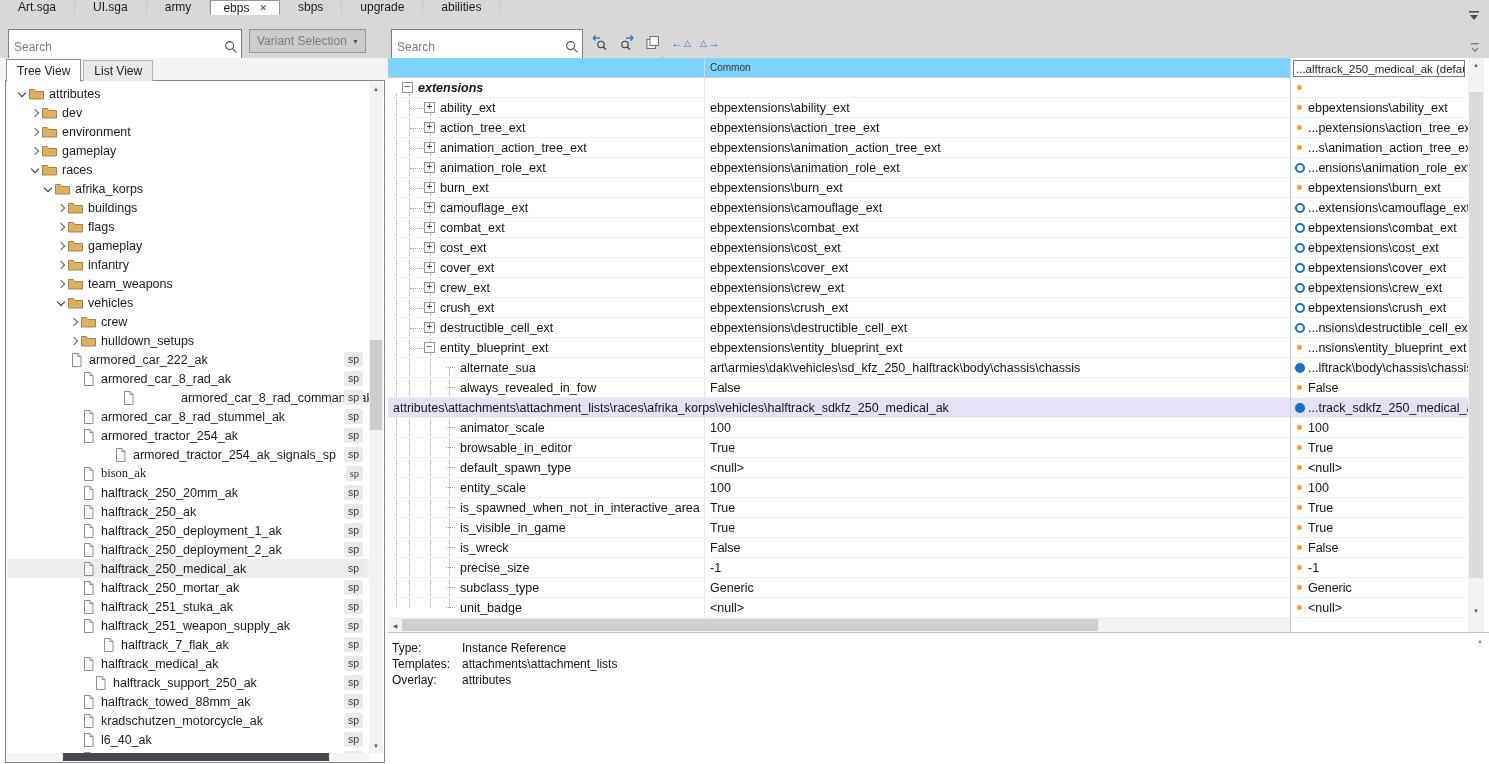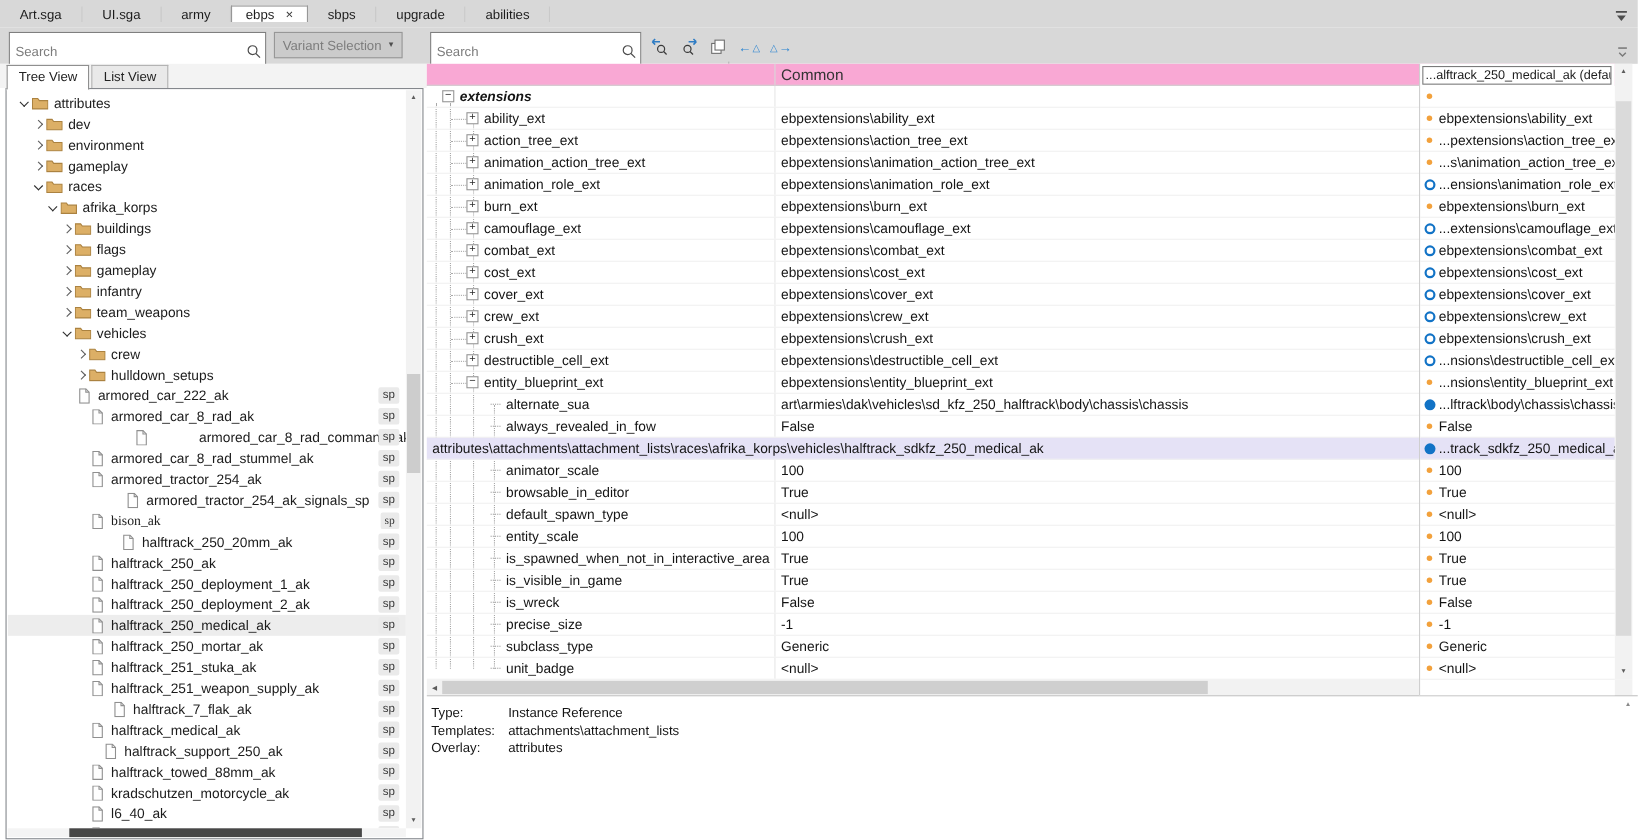--- a/index.html
+++ b/index.html
@@ -8,7 +8,7 @@
 
   
   .topbar{position:absolute;left:0;top:0;width:100%;height:25px;background:#d8d8d8}
-  #tab-strip{display:flex;height:25px;align-items:center}
+  #tab-strip{display:flex;height:25px;align-items:flex-start}
   .tab{display:flex;align-items:center;padding:0 18px;font-size:12px;color:#1c1c1c;border-right:1px solid #c9c9c9;cursor:default}
   .tab.active{background:#fff;border:1px solid #979797;border-bottom:none;padding:0 12px;gap:10px}
   .tab-close{font-size:9px;color:#3c3c3c;line-height:9px}

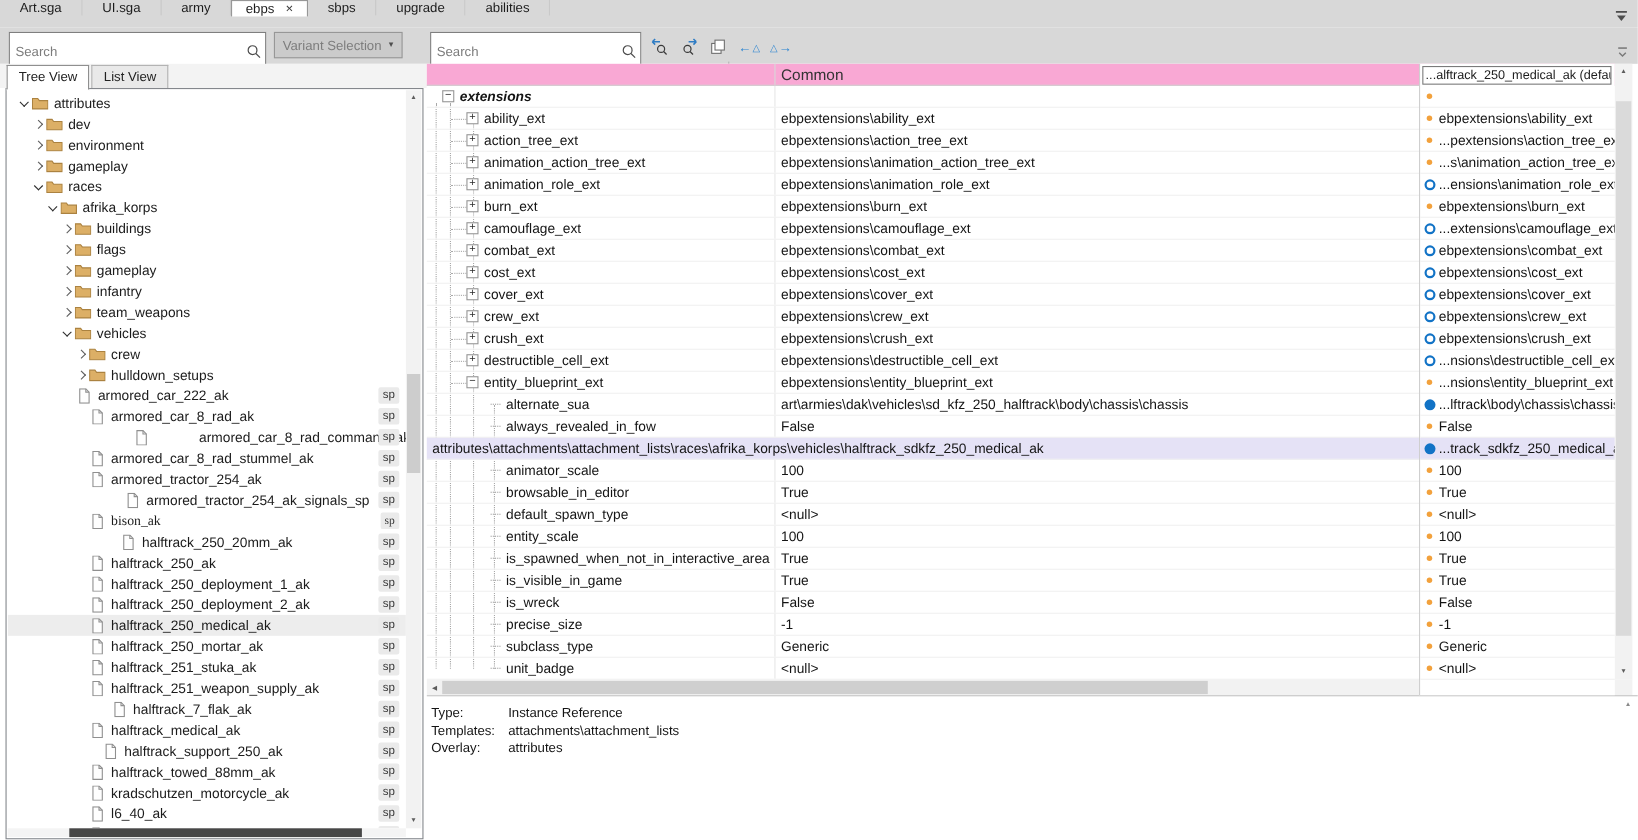--- a/index.html
+++ b/index.html
@@ -34,7 +34,7 @@
 
   
   .lt-strip{position:absolute;left:0;top:58px;width:388px;height:22px;background:#f3f3f3}
-  #view-tabs{position:absolute;left:6px;top:58px;height:23px;display:flex;align-items:center;z-index:3}
+  #view-tabs{position:absolute;left:6px;top:58px;height:23px;display:flex;align-items:flex-end;z-index:3}
   .vtab{display:flex;align-items:center;padding:0 10px;font-size:12px;color:#222;cursor:default}
   .vtab.active{background:#fff;border:1px solid #8f8f8f;border-bottom:1px solid #fff;height:23px;margin-bottom:-1px;z-index:3}
   .vtab.inactive{background:#e9e9e9;border:1px solid #b3b3b3;border-bottom:none;height:21px;margin-left:2px}

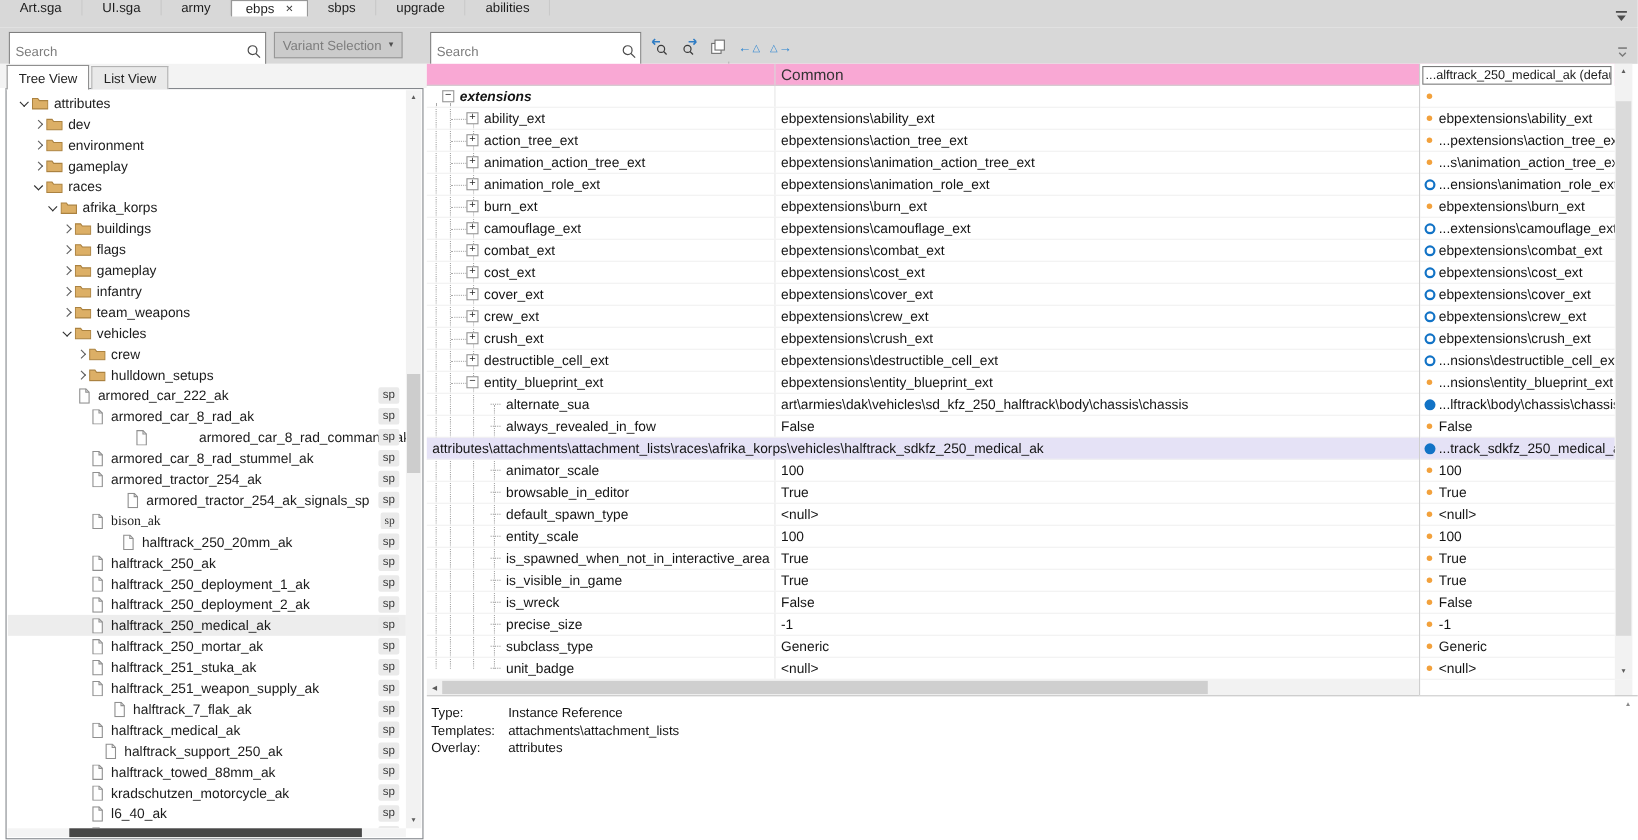--- a/index.html
+++ b/index.html
@@ -56,7 +56,7 @@
 
   
   .grid{position:absolute;left:388px;top:58px;width:1080px;height:574px;background:#fff}
-  .ghead{position:absolute;left:0;top:0;width:100%;height:20px;background:#f9a8d4;border-bottom:1px solid #cfcfcf;font-size:14px;color:#333}
+  .ghead{position:absolute;left:0;top:0;width:100%;height:20px;background:#7dd3fc;border-bottom:1px solid #cfcfcf;font-size:10px;color:#333}
   .gh-tree{position:absolute;left:0;top:0;width:317px;height:100%;border-right:1px solid #d8d8d8}
   .gh-common{position:absolute;left:317px;top:0;right:0;height:19px;display:flex;align-items:center;padding-left:5px}
   #grid-rows{position:absolute;left:0;top:20px;width:100%;height:540px}

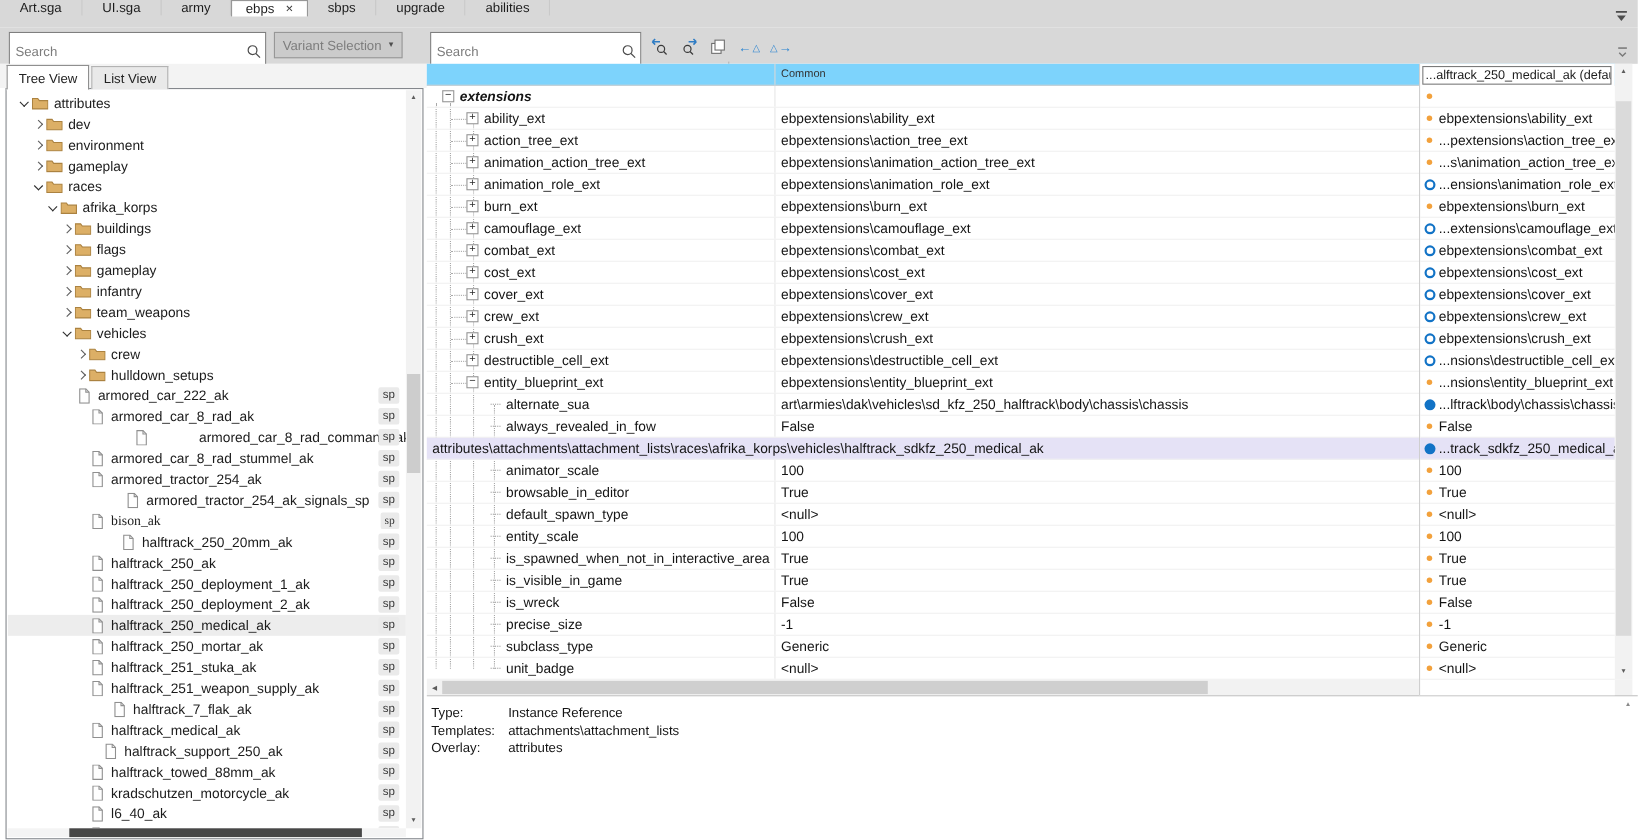--- a/index.html
+++ b/index.html
@@ -443,7 +443,7 @@
           <span class="tlabel">bison_ak</span>
           <span class="badge">sp</span>
         </div>
-        <div class="trow" style="padding-left: 60px; margin-left: 28px;">
+        <div class="trow" style="padding-left: 60px;">
           <span class="chev-slot"></span>
           <span class="ticon">
             <svg width="11" height="14" viewBox="0 0 11 14">

